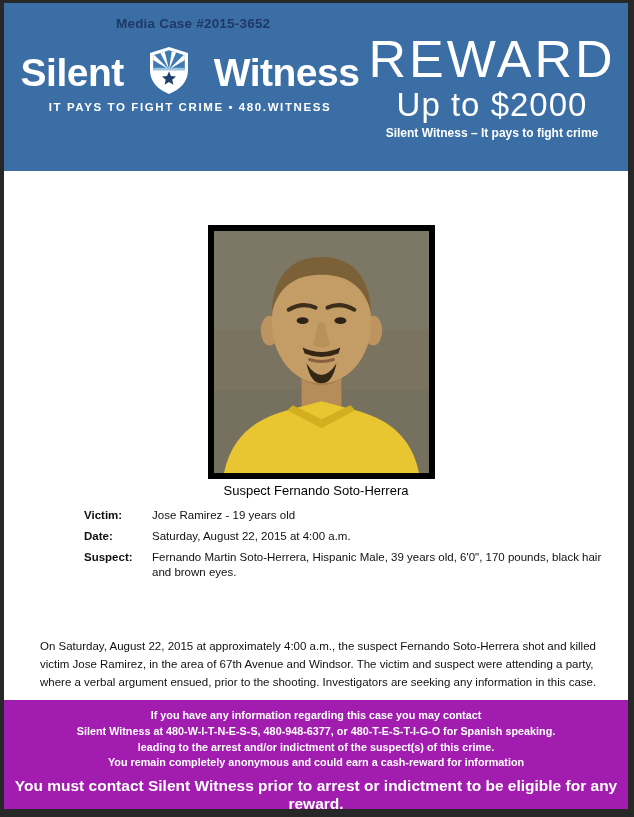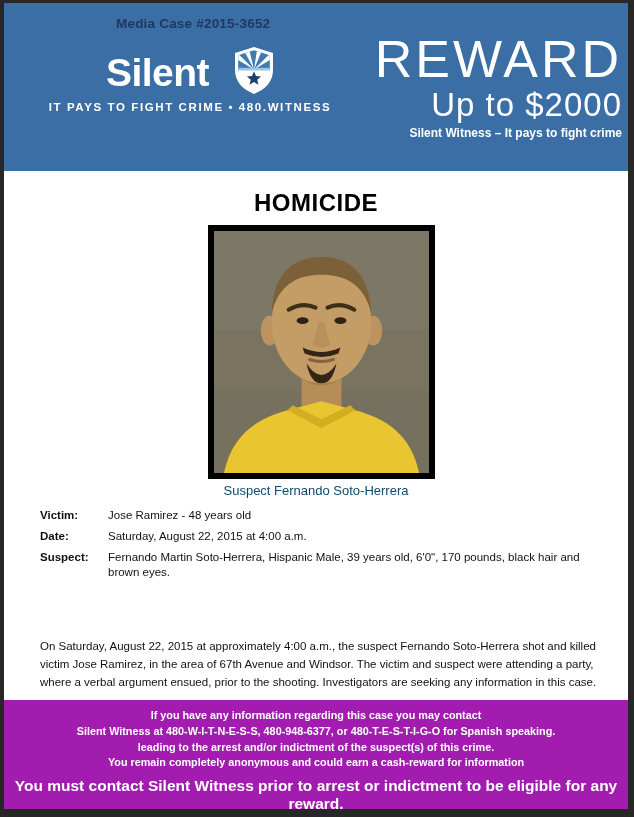--- a/index.html
+++ b/index.html
@@ -195,6 +195,7 @@
               </g>
             </svg>
           </span>
+          <span class="brand-word">Witness</span>
         </div>
         <div class="brand-tagline">IT PAYS TO FIGHT CRIME  •  480.WITNESS</div>
       </div>

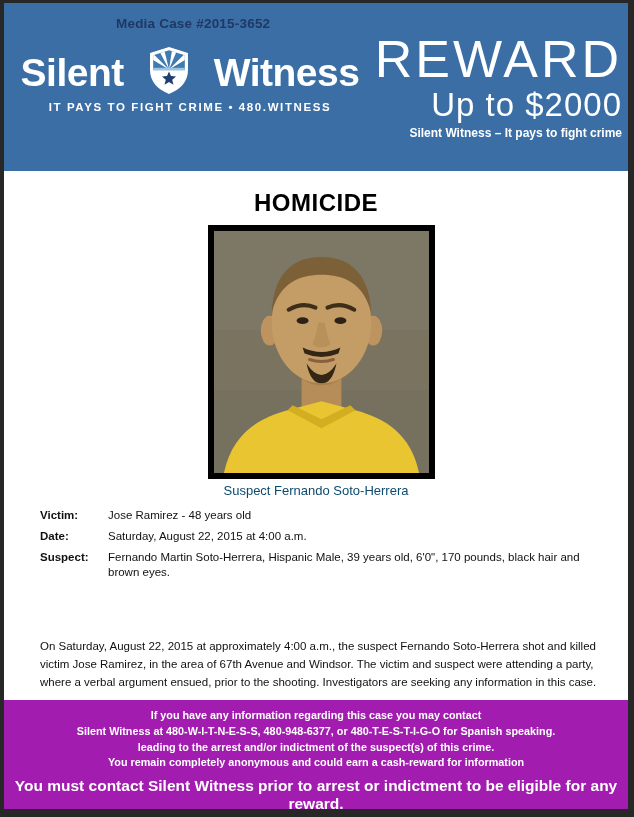--- a/index.html
+++ b/index.html
@@ -64,7 +64,7 @@
   .reward {
     position: absolute;
     left: 358px; top: 30px; width: 260px;
-    text-align: right;
+    text-align: center;
     color: #ffffff;
   }
   .reward-title {

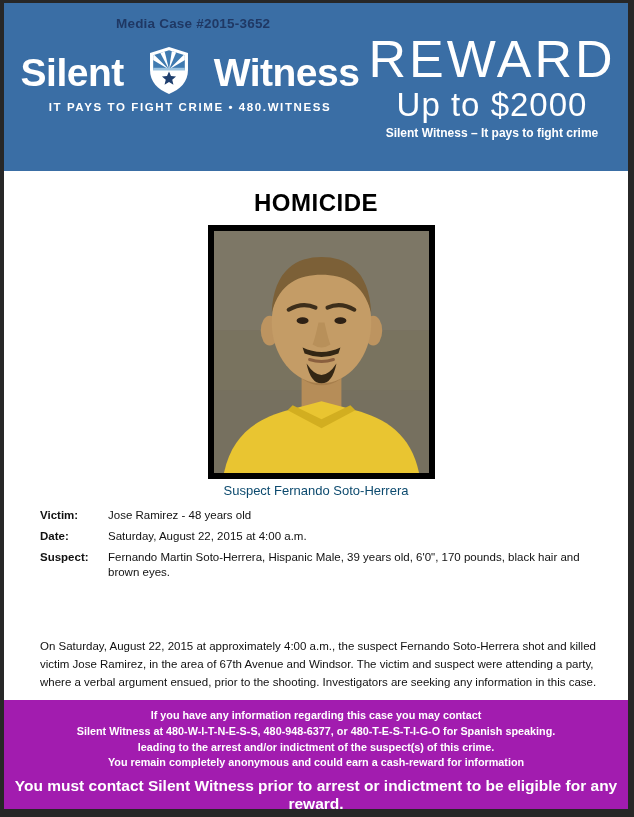--- a/index.html
+++ b/index.html
@@ -207,7 +207,6 @@
       </div>
     </div>
 
-    <div class="crime-type">HOMICIDE</div>
 
     <div class="photo-frame">
       <svg viewBox="0 0 216 243" preserveAspectRatio="none">

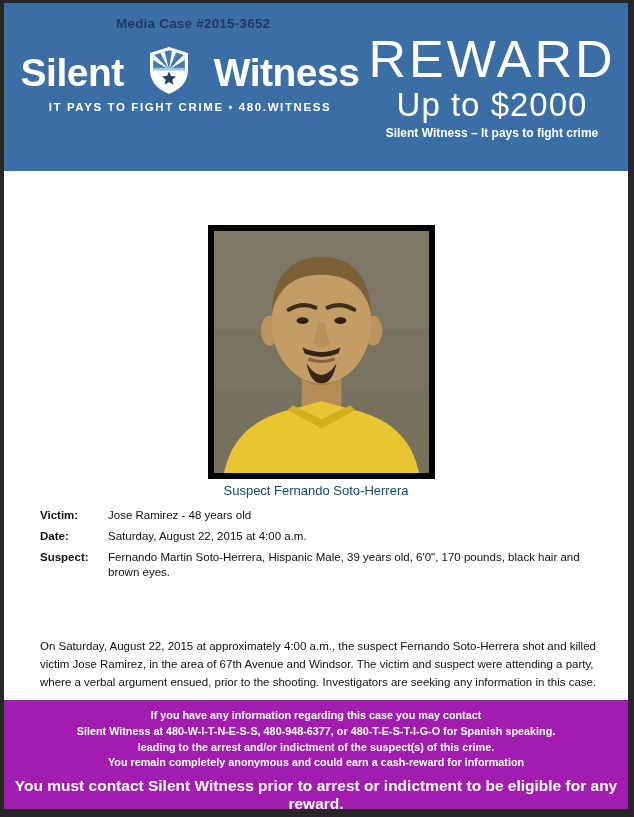--- a/index.html
+++ b/index.html
@@ -109,7 +109,7 @@
     left: 0; top: 480px; width: 100%;
     text-align: center;
     font-size: 13px;
-    color: #0c4a6e;
+    color: #000000;
   }
 
   .details {

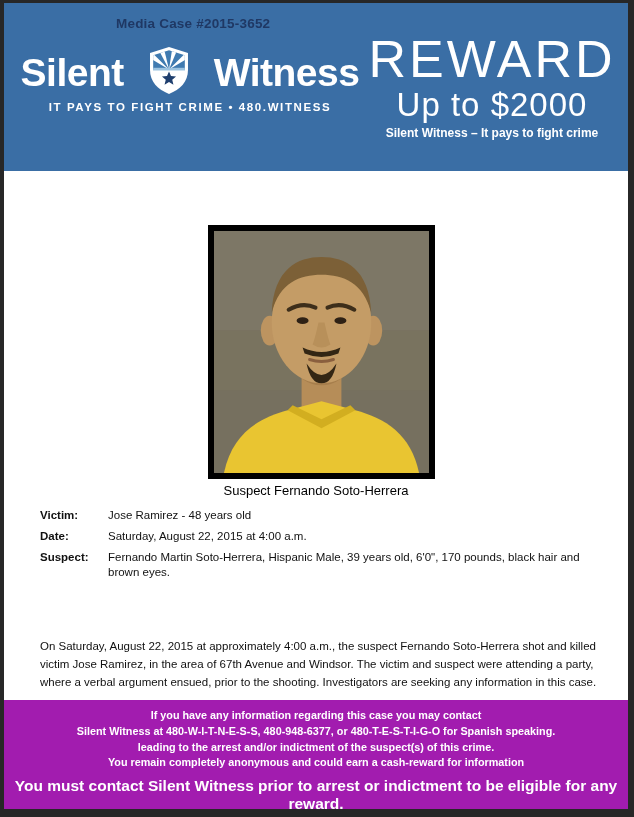--- a/index.html
+++ b/index.html
@@ -123,6 +123,7 @@
     grid-template-columns: 68px 1fr;
     margin-bottom: 6.5px;
     line-height: 14.5px;
+    margin-left: 44px;
   }
   .detail-label { font-weight: bold; }
   .detail-value { max-width: 505px; }

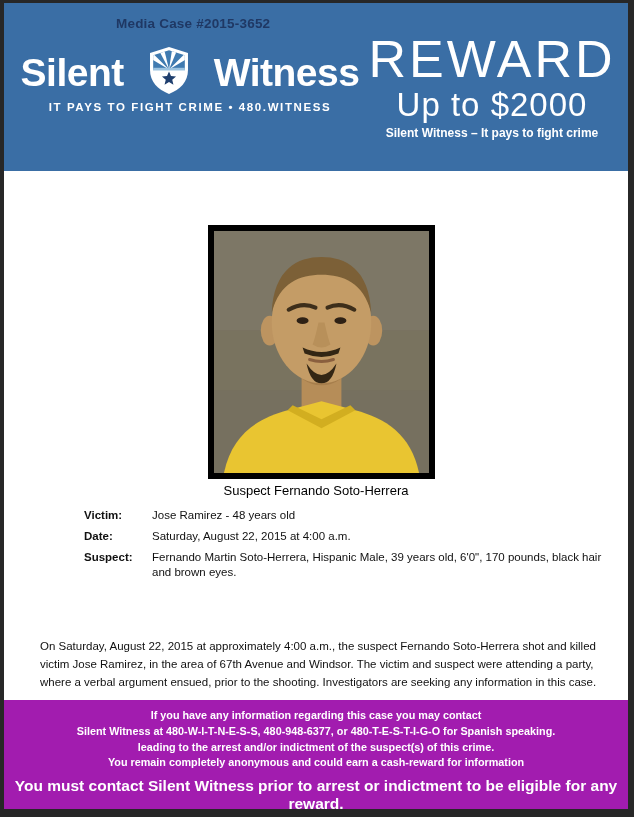--- a/index.html
+++ b/index.html
@@ -237,7 +237,7 @@
     <div class="details">
       <div class="detail-row">
         <span class="detail-label">Victim:</span>
-        <span class="detail-value">Jose Ramirez - 48 years old</span>
+        <span class="detail-value">Jose Ramirez - 19 years old</span>
       </div>
       <div class="detail-row">
         <span class="detail-label">Date:</span>

